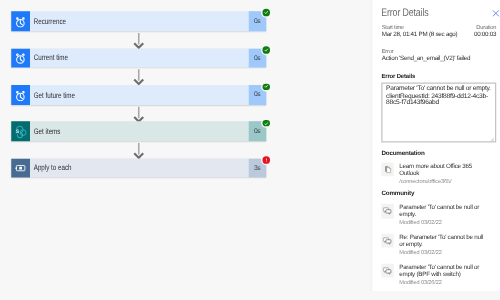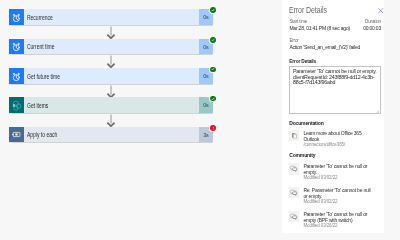--- a/index.html
+++ b/index.html
@@ -27,7 +27,7 @@
   .arrow svg{display:block;}
 
   
-  .panel{position:absolute;left:282px;top:0;width:102px;height:233px;background:#fff;overflow:hidden;}
+  .panel{position:absolute;left:298px;top:0;width:102px;height:233px;background:#fff;overflow:hidden;}
   .panel-shadow{position:absolute;left:294.5px;top:0;width:3.5px;height:233px;
        background:linear-gradient(to right, rgba(0,0,0,0), rgba(0,0,0,0.012) 50%, rgba(0,0,0,0.028));}
   .p-title{position:absolute;left:7.2px;top:4.6px;font-size:8.8px;letter-spacing:-0.12px;color:#6b6b6b;

